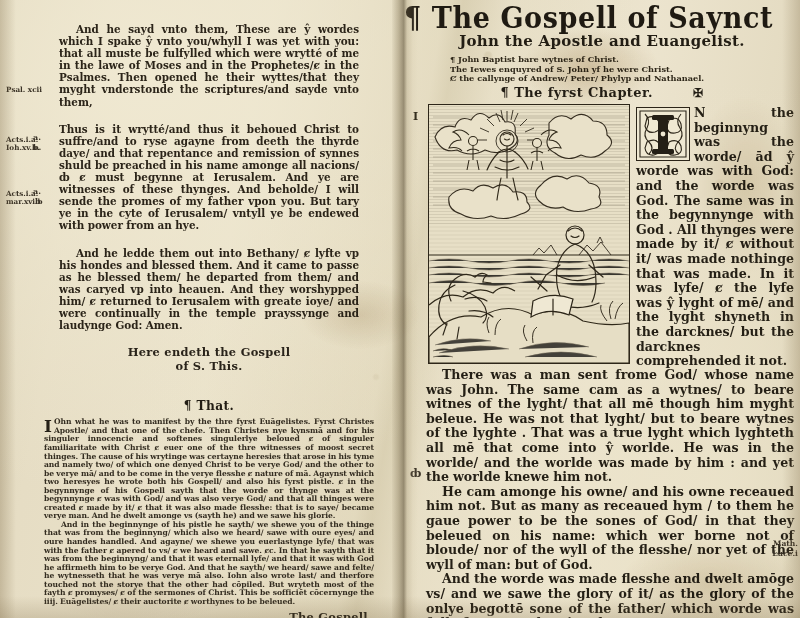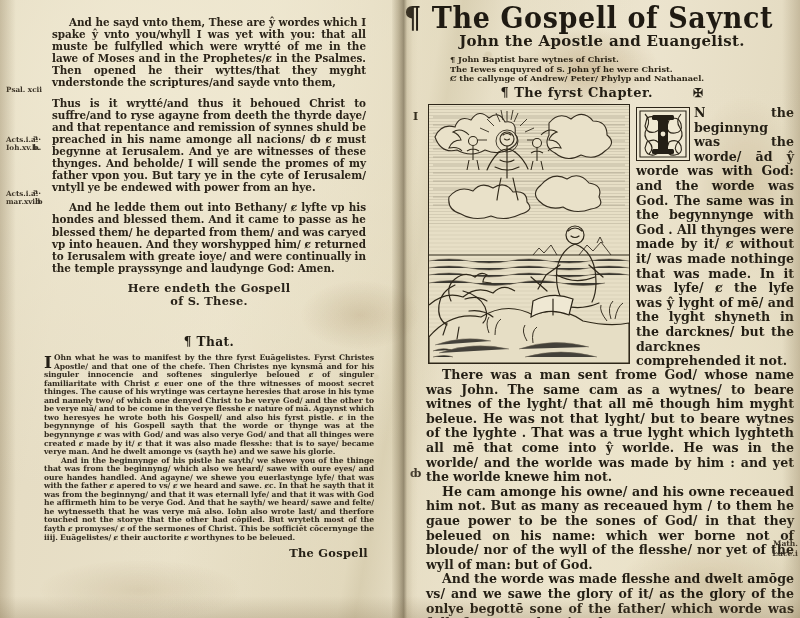--- a/index.html
+++ b/index.html
@@ -72,7 +72,7 @@
     color:#2b2419;font-weight:700;
     word-spacing:-0.2px;
   }
-  .l-body p{margin:8px;}
+  .l-body p{margin:15px;}
   .l-indent{text-indent:17px;}
 
   .colophon{

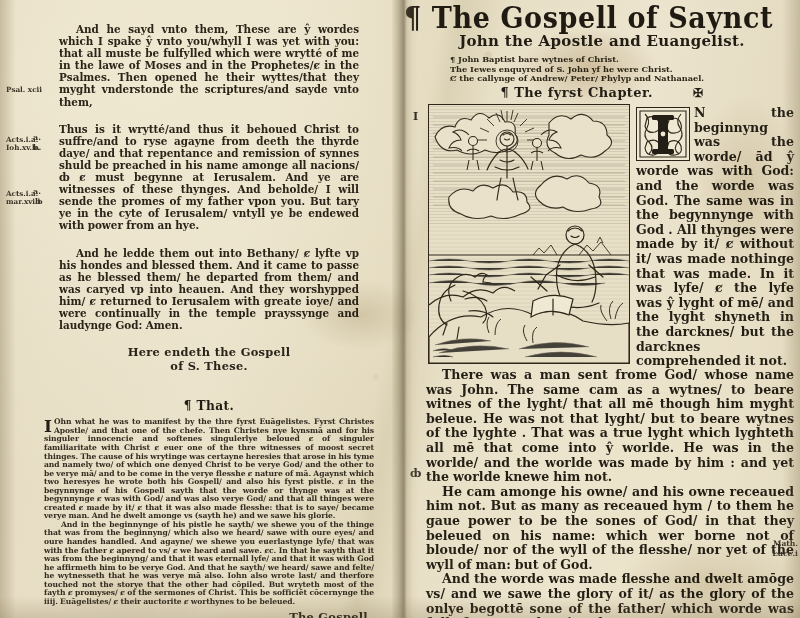--- a/index.html
+++ b/index.html
@@ -188,7 +188,7 @@
 
       <div class="colophon">
         <div>Here endeth the Gospell</div>
-        <div>of S. These.</div>
+        <div>of S. This.</div>
       </div>
 
       <div class="johnhead">¶ That.</div>

